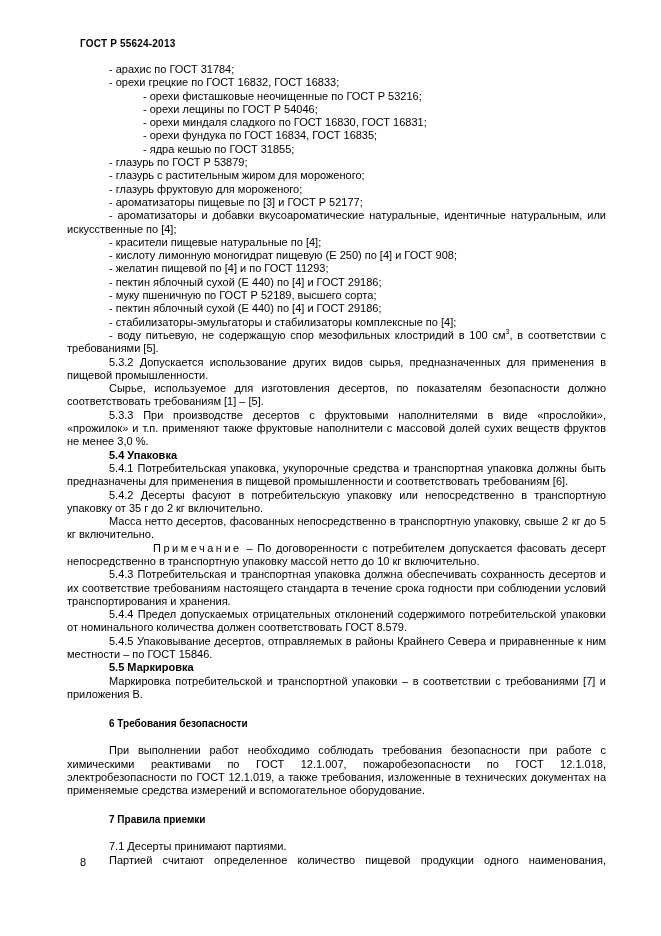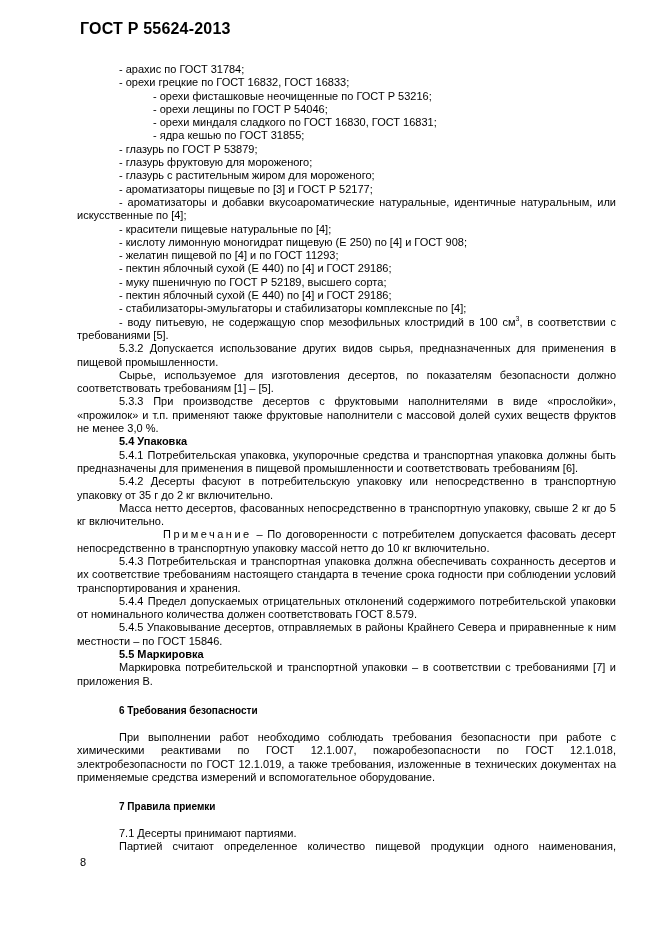--- a/index.html
+++ b/index.html
@@ -20,10 +20,10 @@
   }
   .doc-header {
     position: absolute;
-    top: 22px;
+    top: 37px;
     left: 80px;
     font-weight: bold;
-    font-size: 16px;
+    font-size: 10px;
     letter-spacing: 0.2px;
     white-space: nowrap;
   }

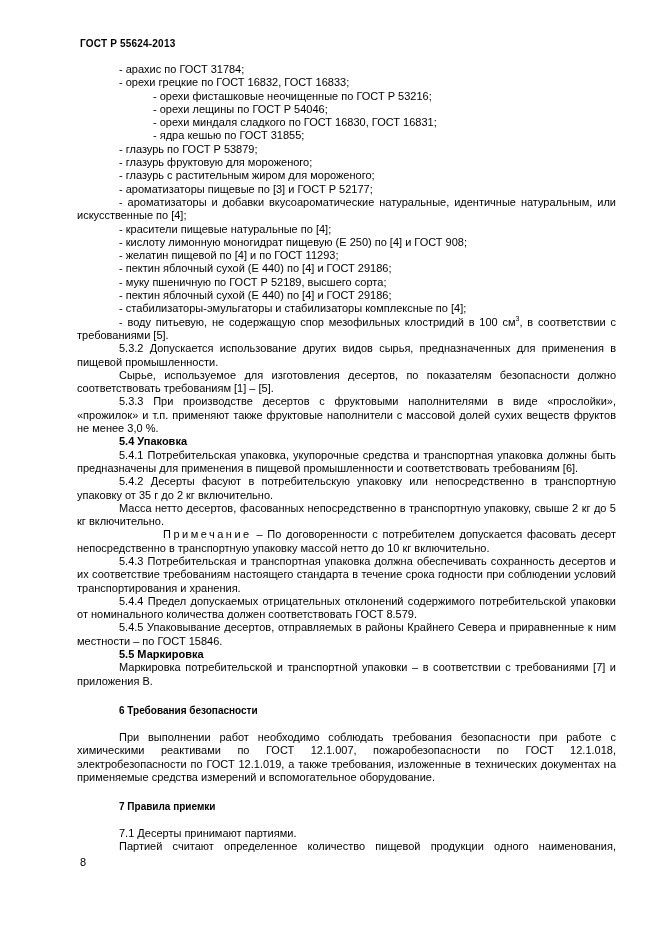--- a/index.html
+++ b/index.html
@@ -30,7 +30,7 @@
   .doc-body {
     position: absolute;
     top: 63px;
-    left: 77px;
+    left: 67px;
     width: 539px;
     text-align: justify;
   }

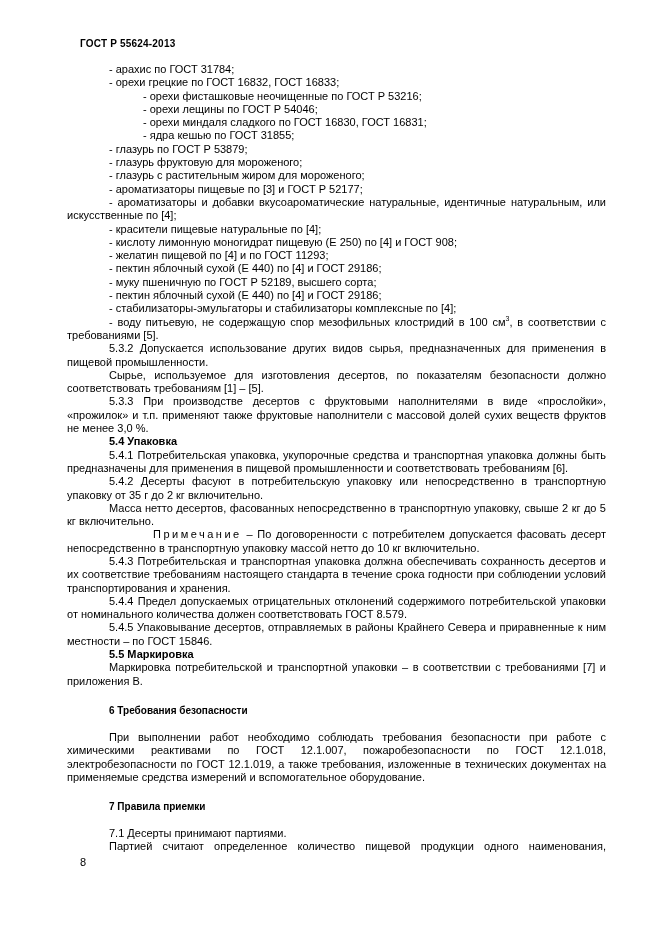--- a/index.html
+++ b/index.html
@@ -75,6 +75,7 @@
       <p class="blk li2">- орехи фисташковые неочищенные по ГОСТ Р 53216;</p>
       <p class="blk li2">- орехи лещины по ГОСТ Р 54046;</p>
       <p class="blk li2">- орехи миндаля сладкого по ГОСТ 16830, ГОСТ 16831;</p>
+      <p class="blk li2">- орехи фундука по ГОСТ 16834, ГОСТ 16835;</p>
       <p class="blk li2">- ядра кешью по ГОСТ 31855;</p>
       <p class="blk">- глазурь по ГОСТ Р 53879;</p>
       <p class="blk">- глазурь фруктовую для мороженого;</p>

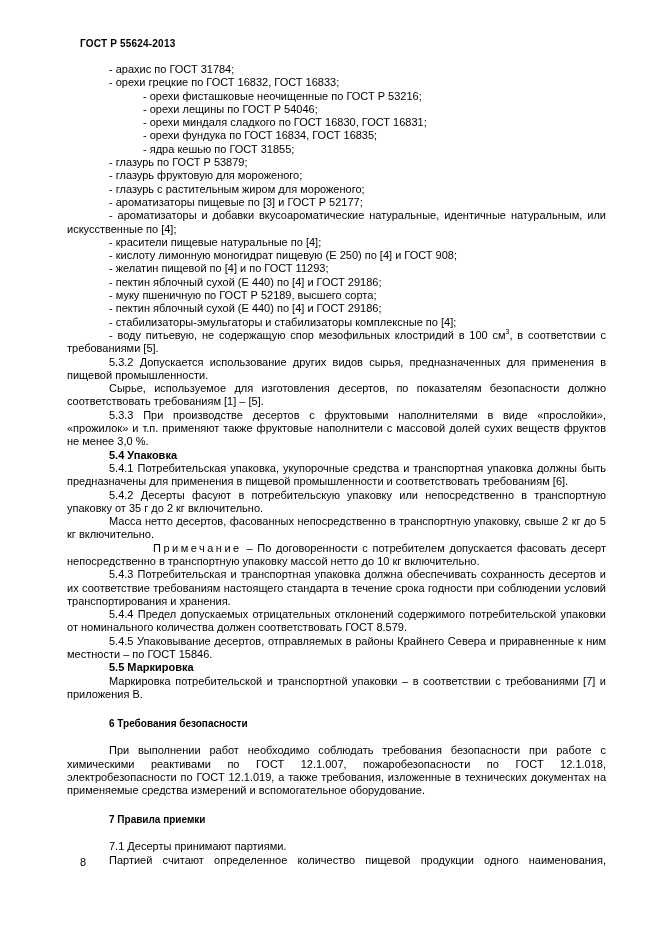--- a/index.html
+++ b/index.html
@@ -78,8 +78,8 @@
       <p class="blk li2">- орехи фундука по ГОСТ 16834, ГОСТ 16835;</p>
       <p class="blk li2">- ядра кешью по ГОСТ 31855;</p>
       <p class="blk">- глазурь по ГОСТ Р 53879;</p>
+      <p class="blk">- глазурь с растительным жиром для мороженого;</p>
       <p class="blk">- глазурь фруктовую для мороженого;</p>
-      <p class="blk">- глазурь с растительным жиром для мороженого;</p>
       <p class="blk">- ароматизаторы пищевые по [3] и ГОСТ Р 52177;</p>
       <p class="blk">- ароматизаторы и добавки вкусоароматические натуральные, идентичные натуральным, или искусственные по [4];</p>
       <p class="blk">- красители пищевые натуральные по [4];</p>

